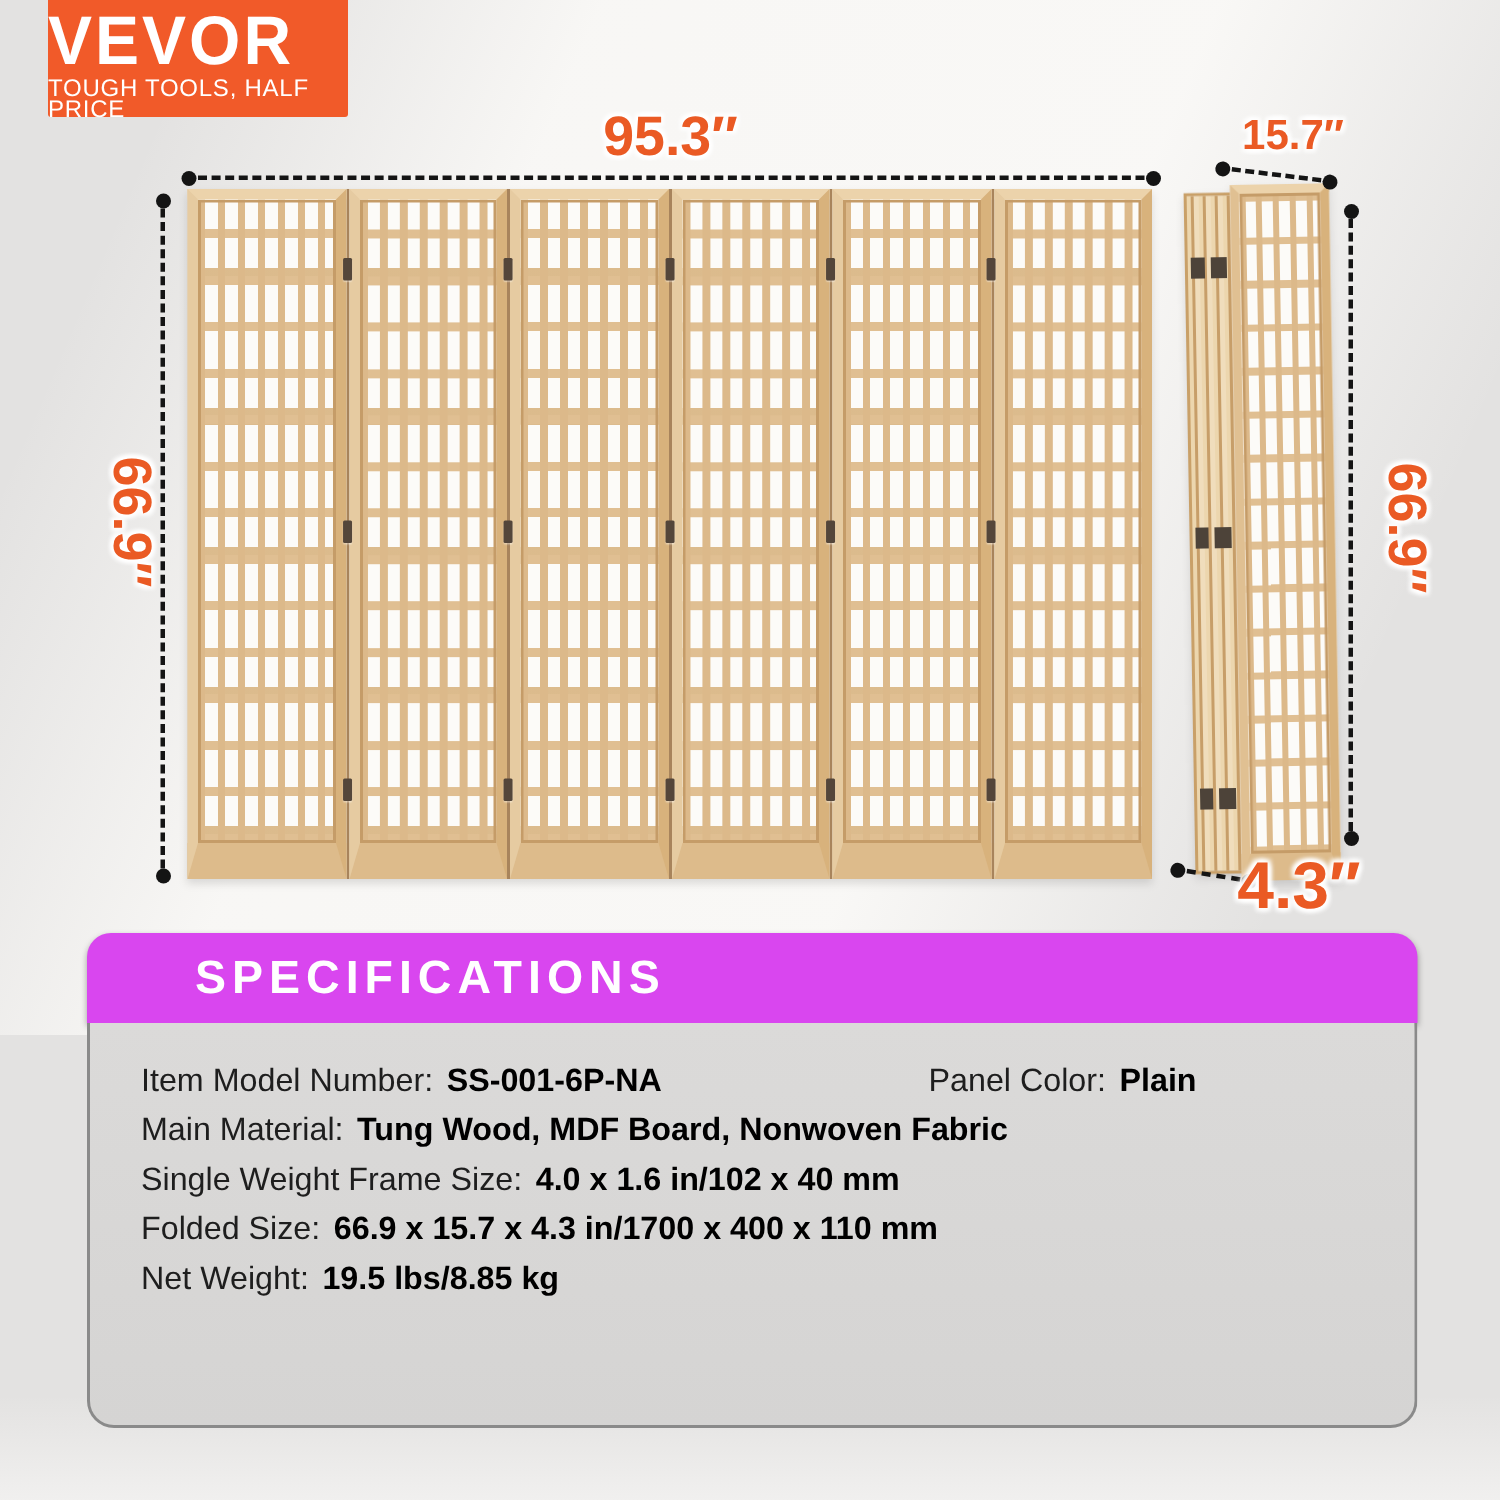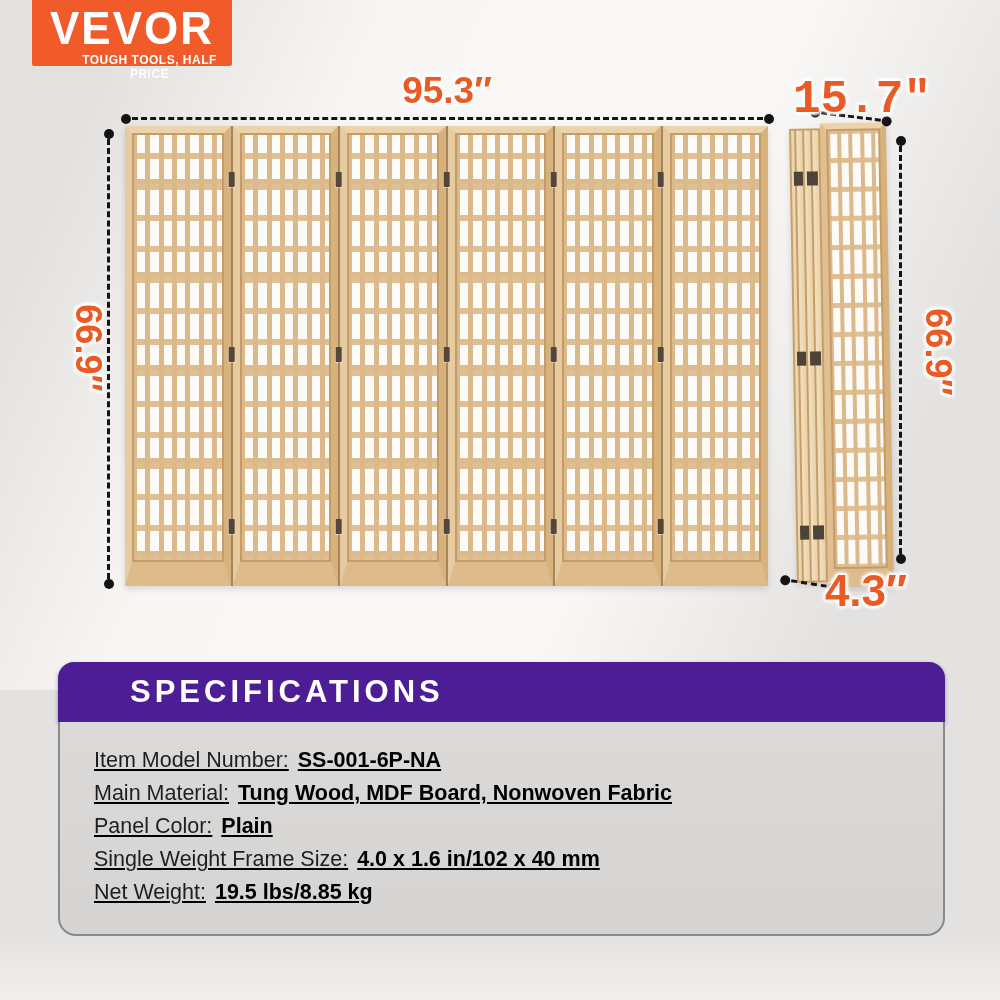--- a/index.html
+++ b/index.html
@@ -18,8 +18,8 @@
   }
   
   .logo{
-    position:absolute;left:32px;top:0;width:200px;height:66px;background:#f15a29;
-    border-radius:0 0 2px 2px;color:#fff;text-align:center;z-index:5;
+    position:absolute;left:32px;top:0;width:200px;height:78px;background:#f15a29;
+    border-radius:0 0 2px 2px;color:#fff;z-index:5;
   }
   .logo-name{display:block;font-weight:bold;font-size:44px;letter-spacing:2px;line-height:50px;margin-top:3px;transform:scaleY(1.04);}
   .logo-tagline{display:block;font-weight:bold;font-size:12px;letter-spacing:.5px;line-height:14px;margin-left:35px;}

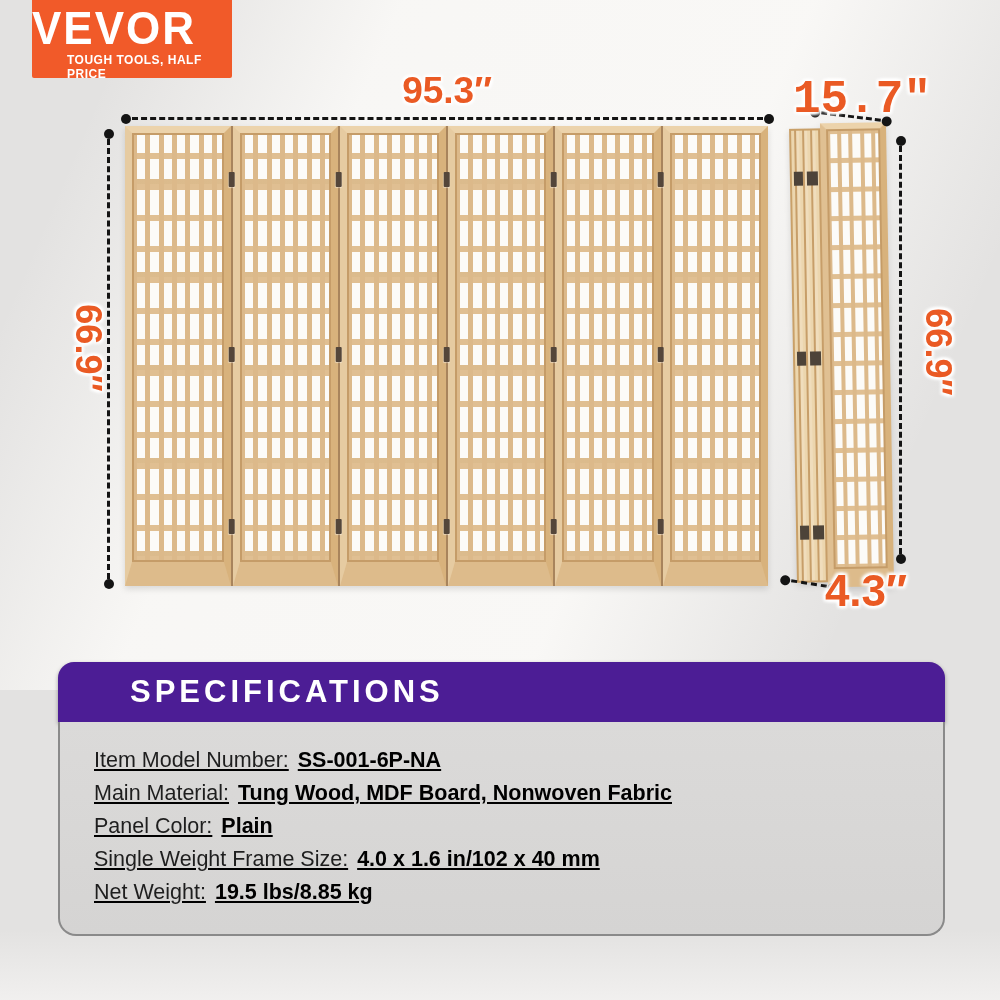--- a/index.html
+++ b/index.html
@@ -22,7 +22,7 @@
     border-radius:0 0 2px 2px;color:#fff;z-index:5;
   }
   .logo-name{display:block;font-weight:bold;font-size:44px;letter-spacing:2px;line-height:50px;margin-top:3px;transform:scaleY(1.04);}
-  .logo-tagline{display:block;font-weight:bold;font-size:12px;letter-spacing:.5px;line-height:14px;margin-left:35px;}
+  .logo-tagline{display:block;font-weight:normal;font-size:16px;letter-spacing:.5px;line-height:14px;}
   
   .dim{
     position:absolute;color:#ea5a24;font-weight:bold;z-index:6;

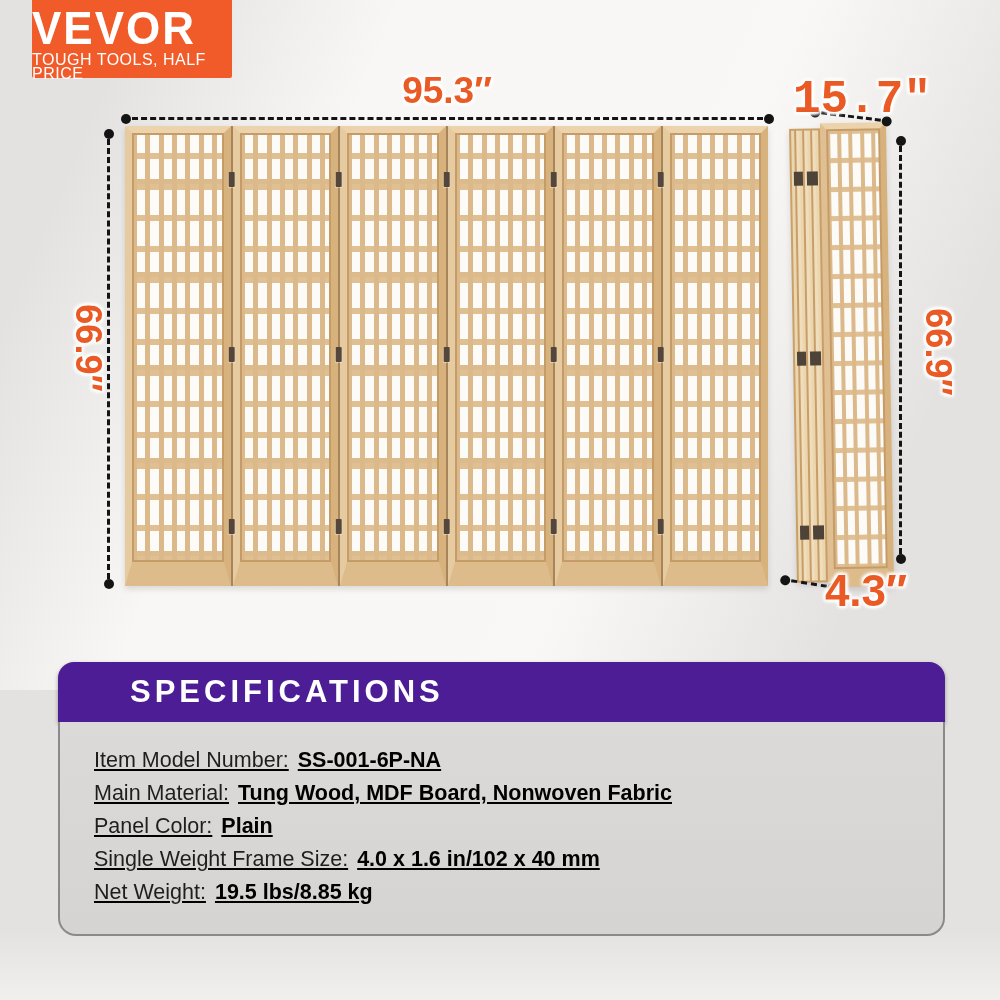--- a/index.html
+++ b/index.html
@@ -29,7 +29,7 @@
     text-shadow:2px 2px 3px #fff,-2px -2px 3px #fff,2px -2px 3px #fff,-2px 2px 3px #fff,0 0 6px #fff;
   }
   .dim-top{left:347px;top:70px;width:200px;text-align:center;font-size:37px;}
-  .dim-fold-top{left:782px;top:74px;width:160px;text-align:center;font-size:46px;font-family:Liberation Mono, monospace;}
+  .dim-fold-top{left:782px;top:74px;width:160px;text-align:center;font-size:28px;}
   .dim-fold-depth{left:806px;top:566px;width:120px;text-align:center;font-size:44px;}
   .vlab{position:absolute;width:120px;height:42px;text-align:center;font-size:36px;line-height:42px;}
   .vlab-left{left:28px;top:327px;transform:rotate(90deg);}

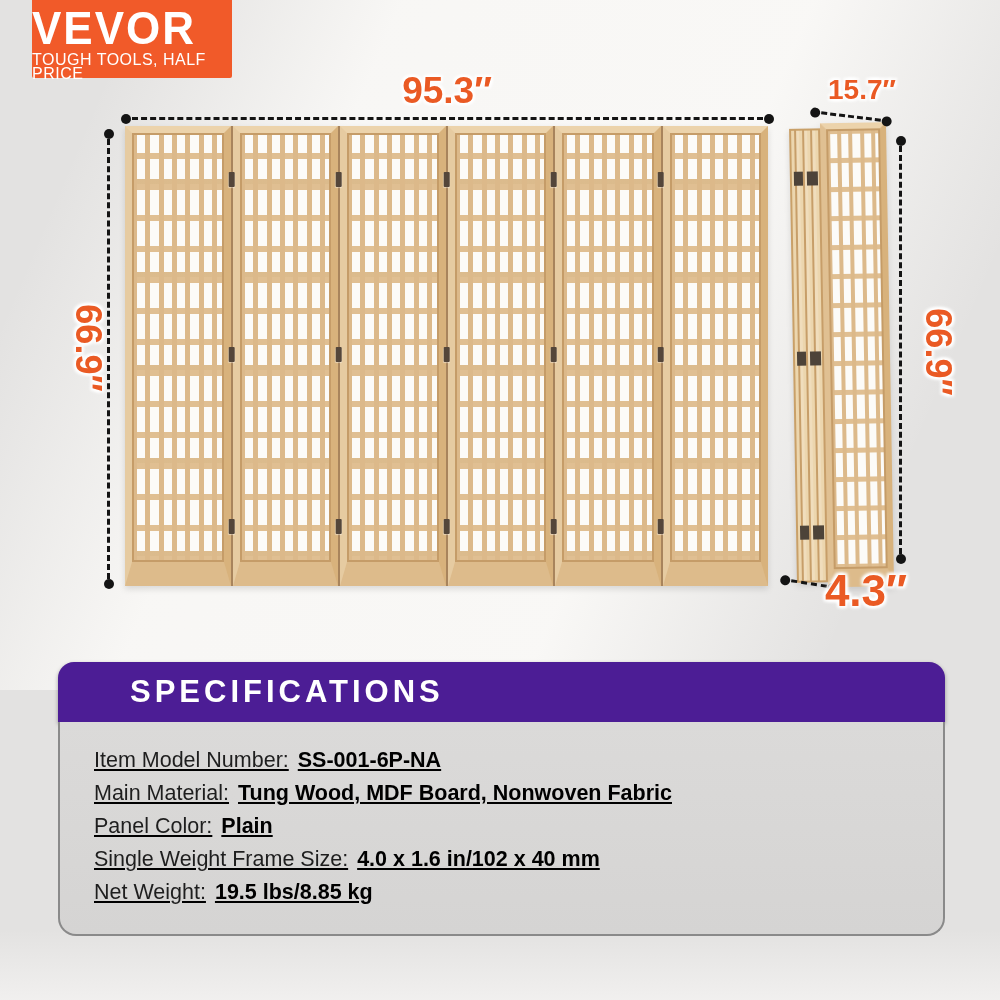--- a/index.html
+++ b/index.html
@@ -96,11 +96,10 @@
   
   .spec{position:absolute;left:58px;top:622px;width:887px;z-index:5;}
   .spec-header{
-    height:60px;background:#4c1d95;border-radius:16px 16px 0 0;
+    height:60px;background:#d946ef;border-radius:16px 16px 0 0;
     color:#fff;font-weight:bold;font-size:31px;letter-spacing:4px;
     line-height:60px;padding-left:72px;box-sizing:border-box;
     box-shadow:0 2px 4px rgba(0,0,0,.35);
-    margin-top:40px;
   }
   .spec-body{
     height:214px;box-sizing:border-box;

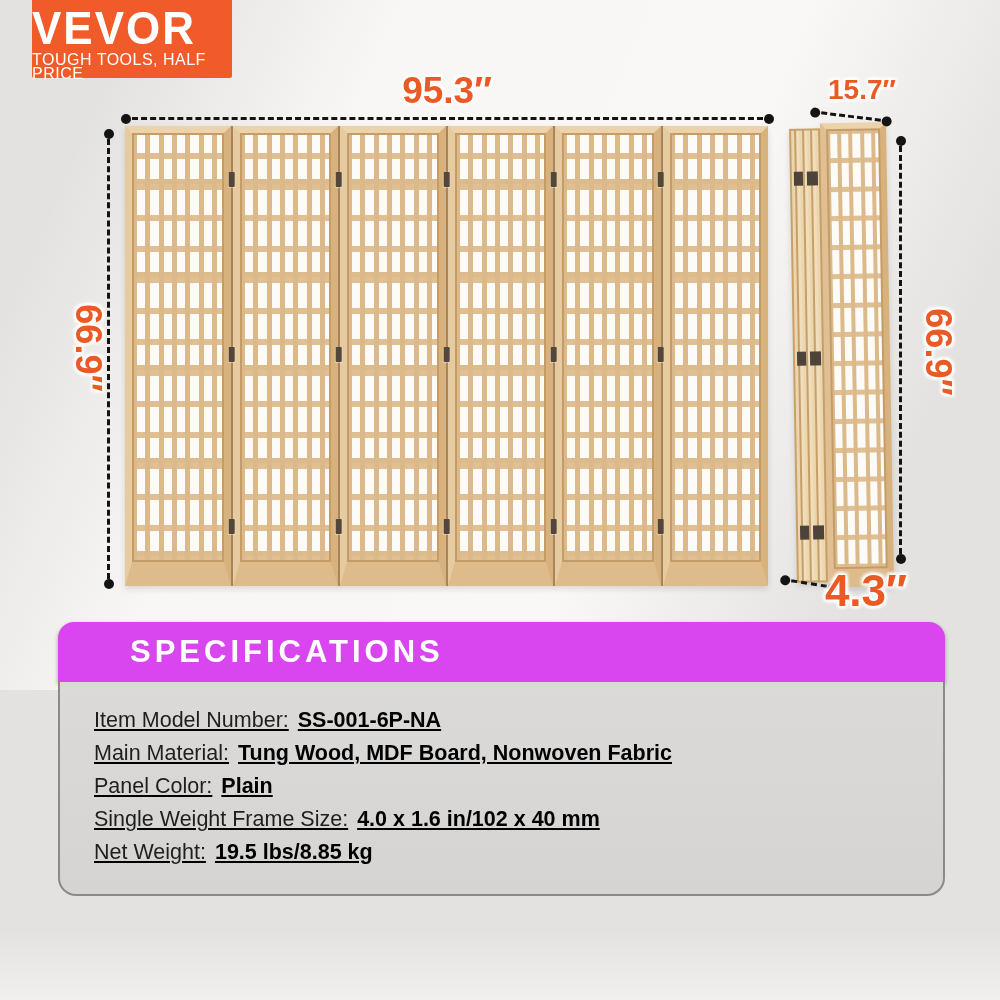--- a/index.html
+++ b/index.html
@@ -102,11 +102,10 @@
     box-shadow:0 2px 4px rgba(0,0,0,.35);
   }
   .spec-body{
-    height:214px;box-sizing:border-box;
+    height:270px;box-sizing:border-box;
     background:linear-gradient(180deg,#dbdad9,#d5d4d3);
     border:2px solid #8a8a8a;border-top:none;border-radius:0 0 18px 18px;
     padding:22px 20px 0 34px;
-    text-decoration:underline;
   }
   .spec-grid{display:grid;grid-template-columns:525px 1fr;column-gap:0;}
   .spec-item{line-height:33px;font-size:21.5px;color:#1e1e1e;white-space:nowrap;}

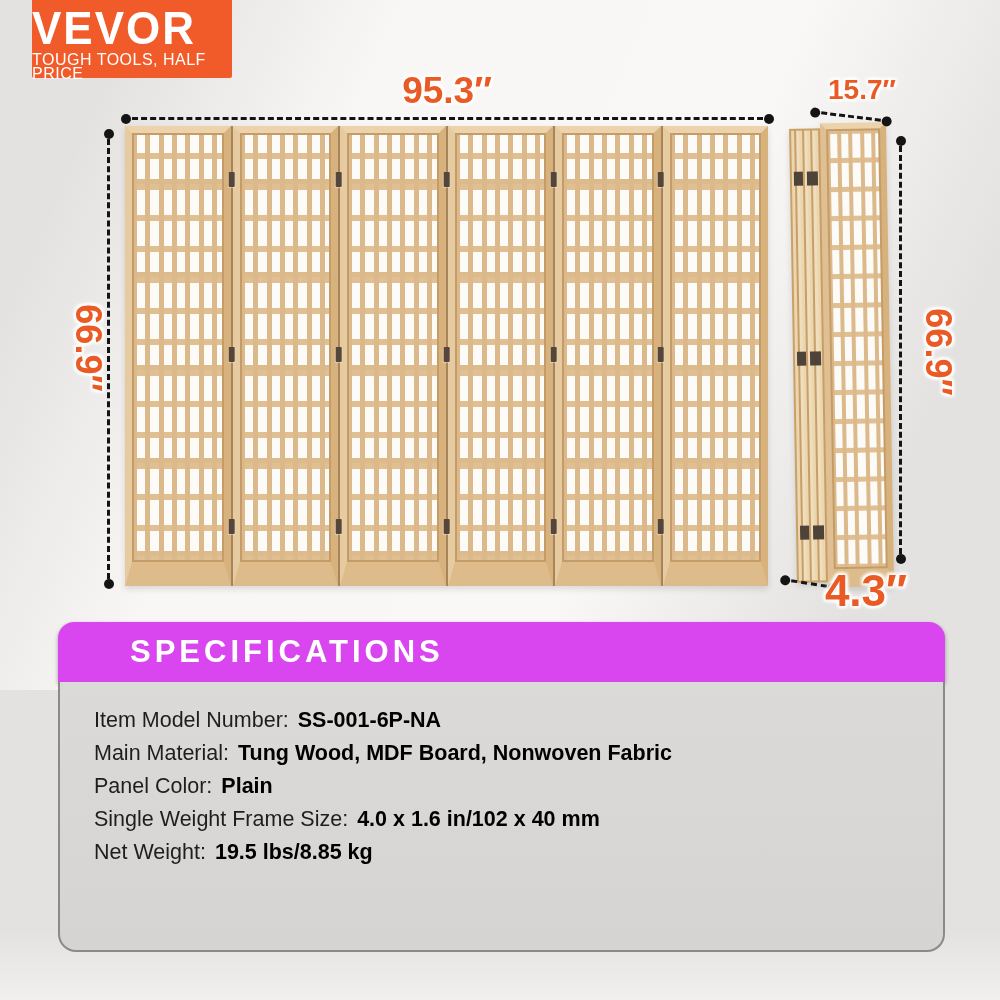--- a/index.html
+++ b/index.html
@@ -176,8 +176,8 @@
   <div class="spec-body">
     <div class="spec-grid">
         <div class="spec-item"><span class="spec-label">Item Model Number:</span><span class="spec-value">SS-001-6P-NA</span></div>
+        <div class="spec-item"><span class="spec-label">Panel Color:</span><span class="spec-value">Plain</span></div>
         <div class="spec-item span2"><span class="spec-label">Main Material:</span><span class="spec-value">Tung Wood, MDF Board, Nonwoven Fabric</span></div>
-        <div class="spec-item"><span class="spec-label">Panel Color:</span><span class="spec-value">Plain</span></div>
         <div class="spec-item span2"><span class="spec-label">Single Weight Frame Size:</span><span class="spec-value">4.0 x 1.6 in/102 x 40 mm</span></div>
         <div class="spec-item span2"><span class="spec-label">Net Weight:</span><span class="spec-value">19.5 lbs/8.85 kg</span></div>
       </div>

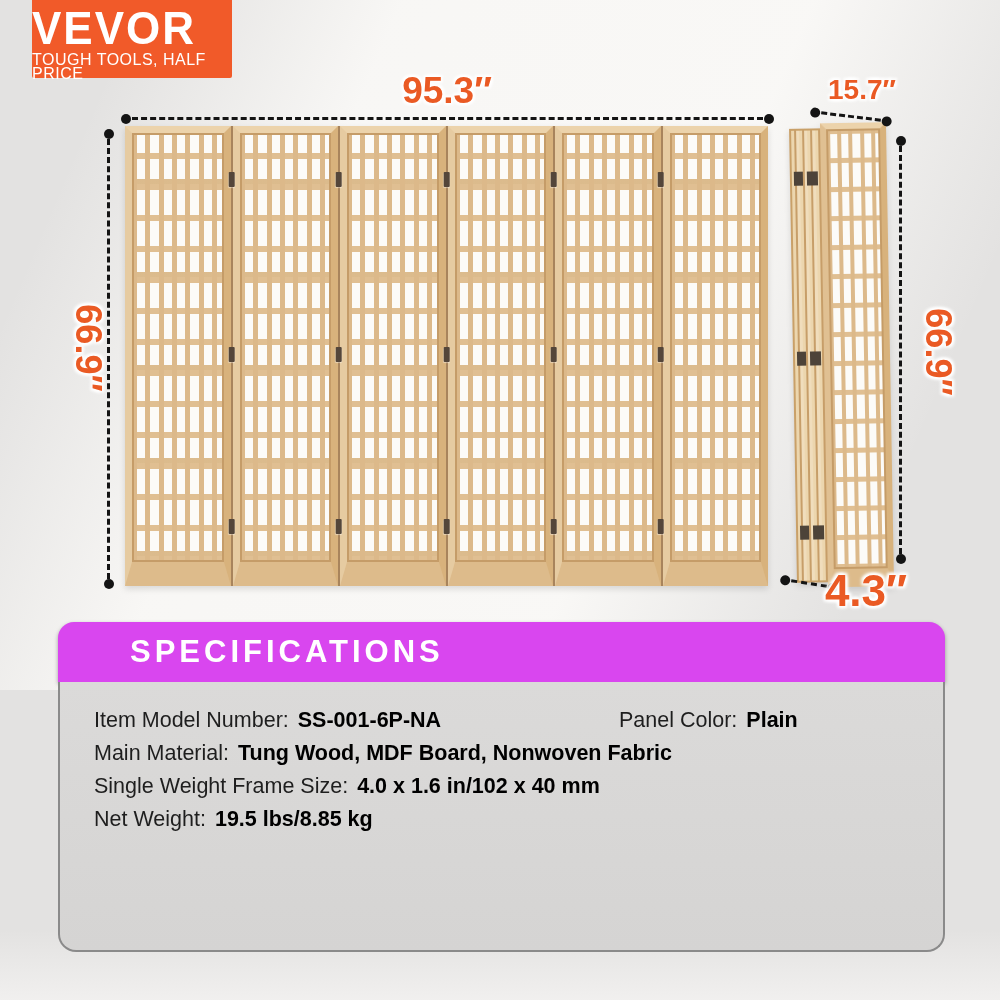--- a/index.html
+++ b/index.html
@@ -179,6 +179,7 @@
         <div class="spec-item"><span class="spec-label">Panel Color:</span><span class="spec-value">Plain</span></div>
         <div class="spec-item span2"><span class="spec-label">Main Material:</span><span class="spec-value">Tung Wood, MDF Board, Nonwoven Fabric</span></div>
         <div class="spec-item span2"><span class="spec-label">Single Weight Frame Size:</span><span class="spec-value">4.0 x 1.6 in/102 x 40 mm</span></div>
+        <div class="spec-item span2"><span class="spec-label">Folded Size:</span><span class="spec-value">66.9 x 15.7 x 4.3 in/1700 x 400 x 110 mm</span></div>
         <div class="spec-item span2"><span class="spec-label">Net Weight:</span><span class="spec-value">19.5 lbs/8.85 kg</span></div>
       </div>
   </div>

